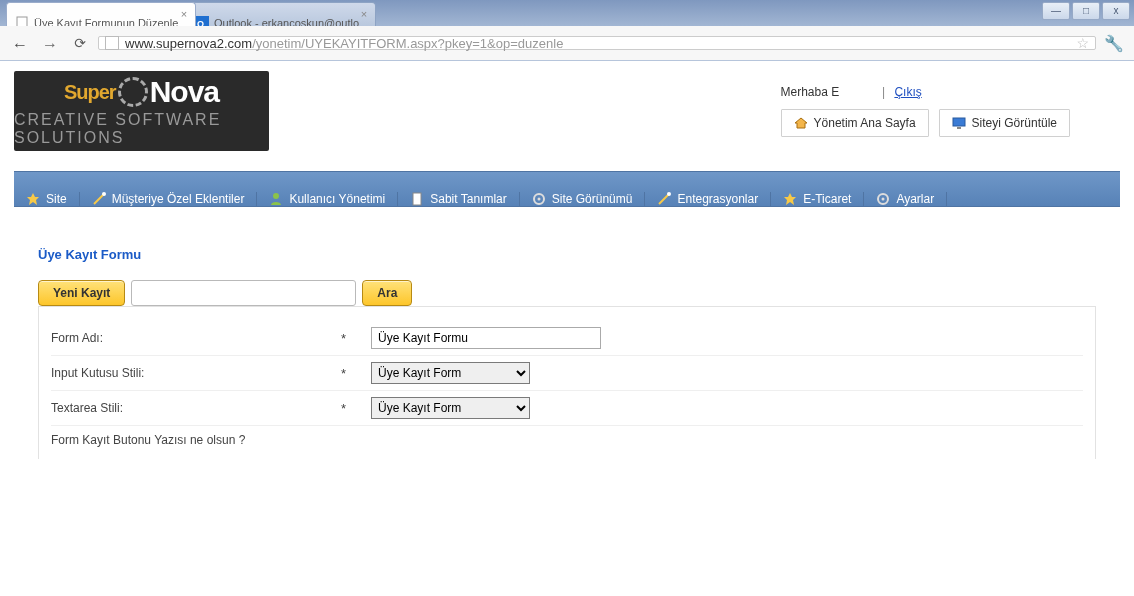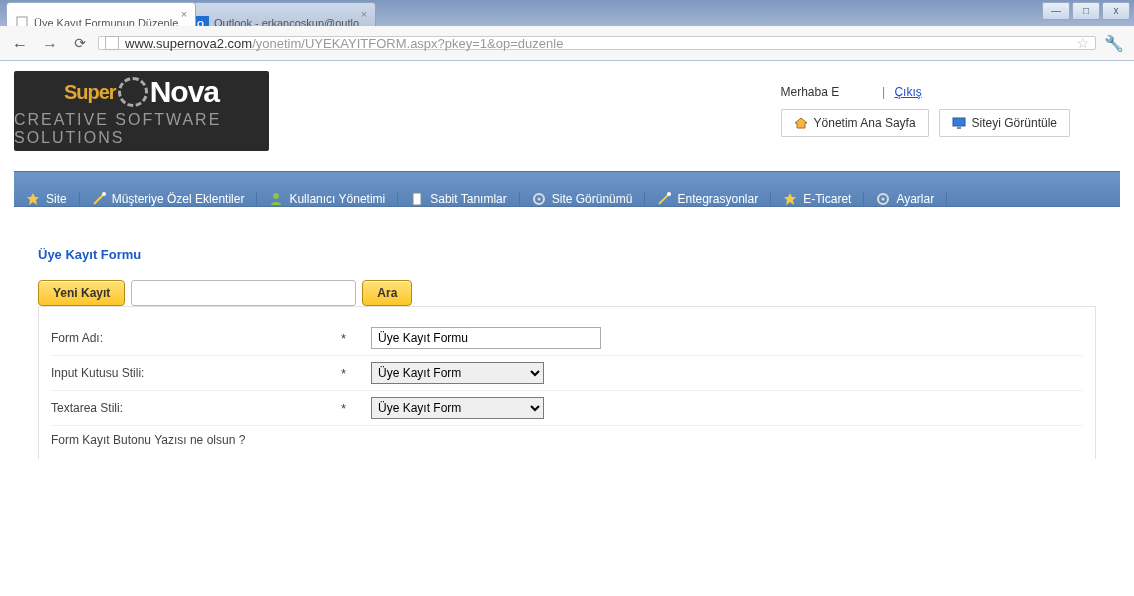--- a/index.html
+++ b/index.html
@@ -287,7 +287,7 @@
     background: #efefef;
     padding: 0 2px;
     font-size: 12px;
-    width: 173px;
+    width: 159px;
   }
   .w230 { width: 230px; }
   .w160 { width: 158px; }

